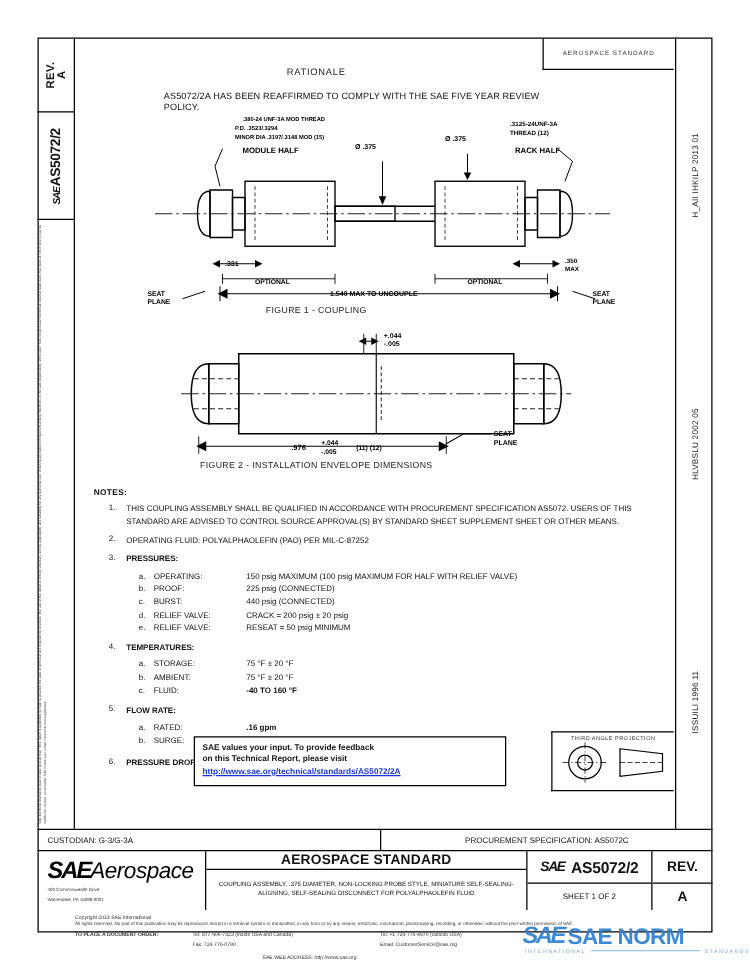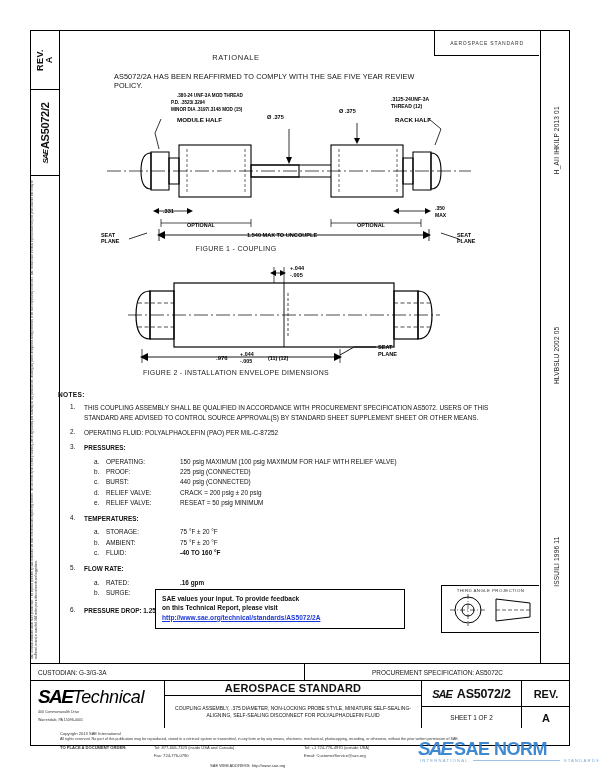--- a/index.html
+++ b/index.html
@@ -37,7 +37,7 @@
           display:flex;align-items:center;justify-content:center;font-size:5px;letter-spacing:.8px;color:#333;}
 
   
-  .content{position:absolute;left:44px;top:31px;width:384px;height:632px;box-sizing:border-box;}
+  .content{position:absolute;left:61px;top:31px;width:384px;height:632px;box-sizing:border-box;}
 
   .rationale-title{position:absolute;left:0;right:0;top:22px;text-align:center;font-size:7.5px;letter-spacing:.6px;color:#222;}
   .rationale-body{position:absolute;left:34px;top:41px;font-size:7.3px;color:#111;letter-spacing:.1px;margin-left:36px;}

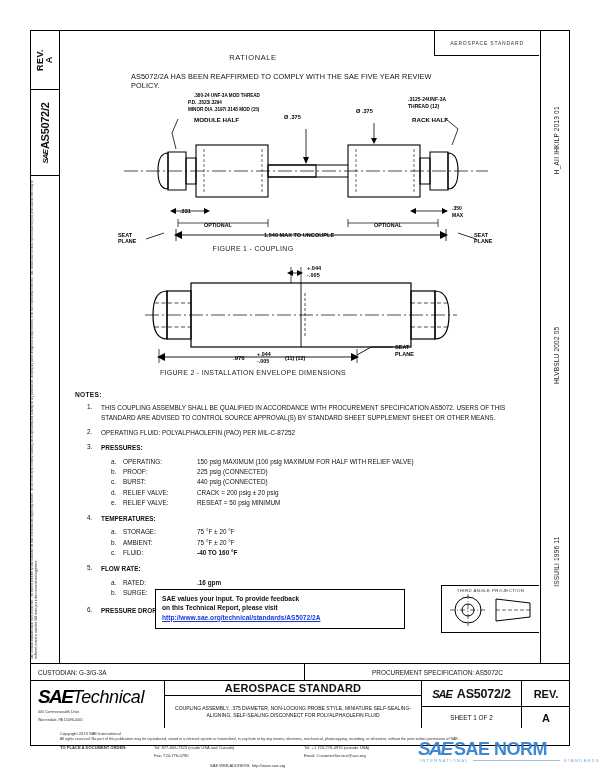--- a/index.html
+++ b/index.html
@@ -428,7 +428,7 @@
     <div class="tb-logo">
       <div class="sae-logo">
         <span class="sae">SAE</span>
-        <span class="aero">Technical</span>
+        <span class="aero">Aerospace</span>
       </div>
       <div class="addr">400 Commonwealth Drive</div>
       <div class="addr">Warrendale, PA 15096-0001</div>

